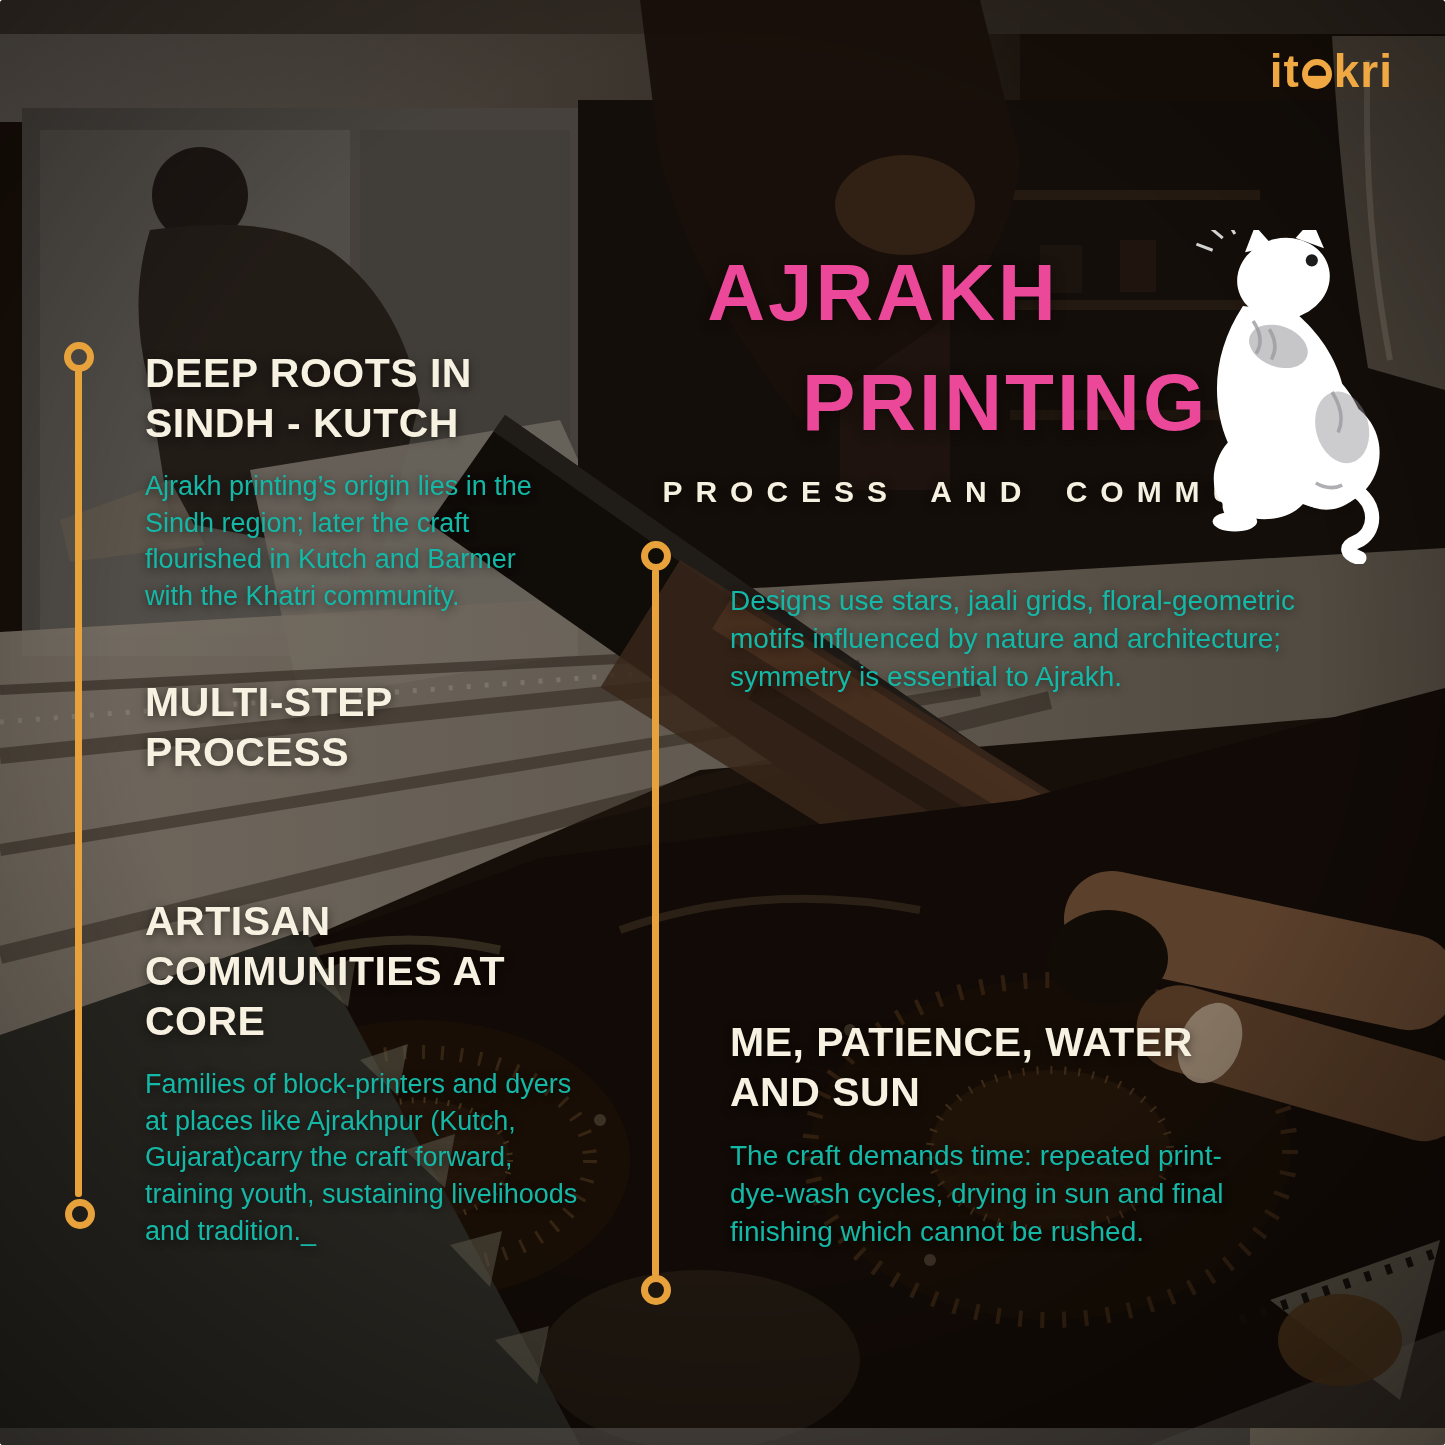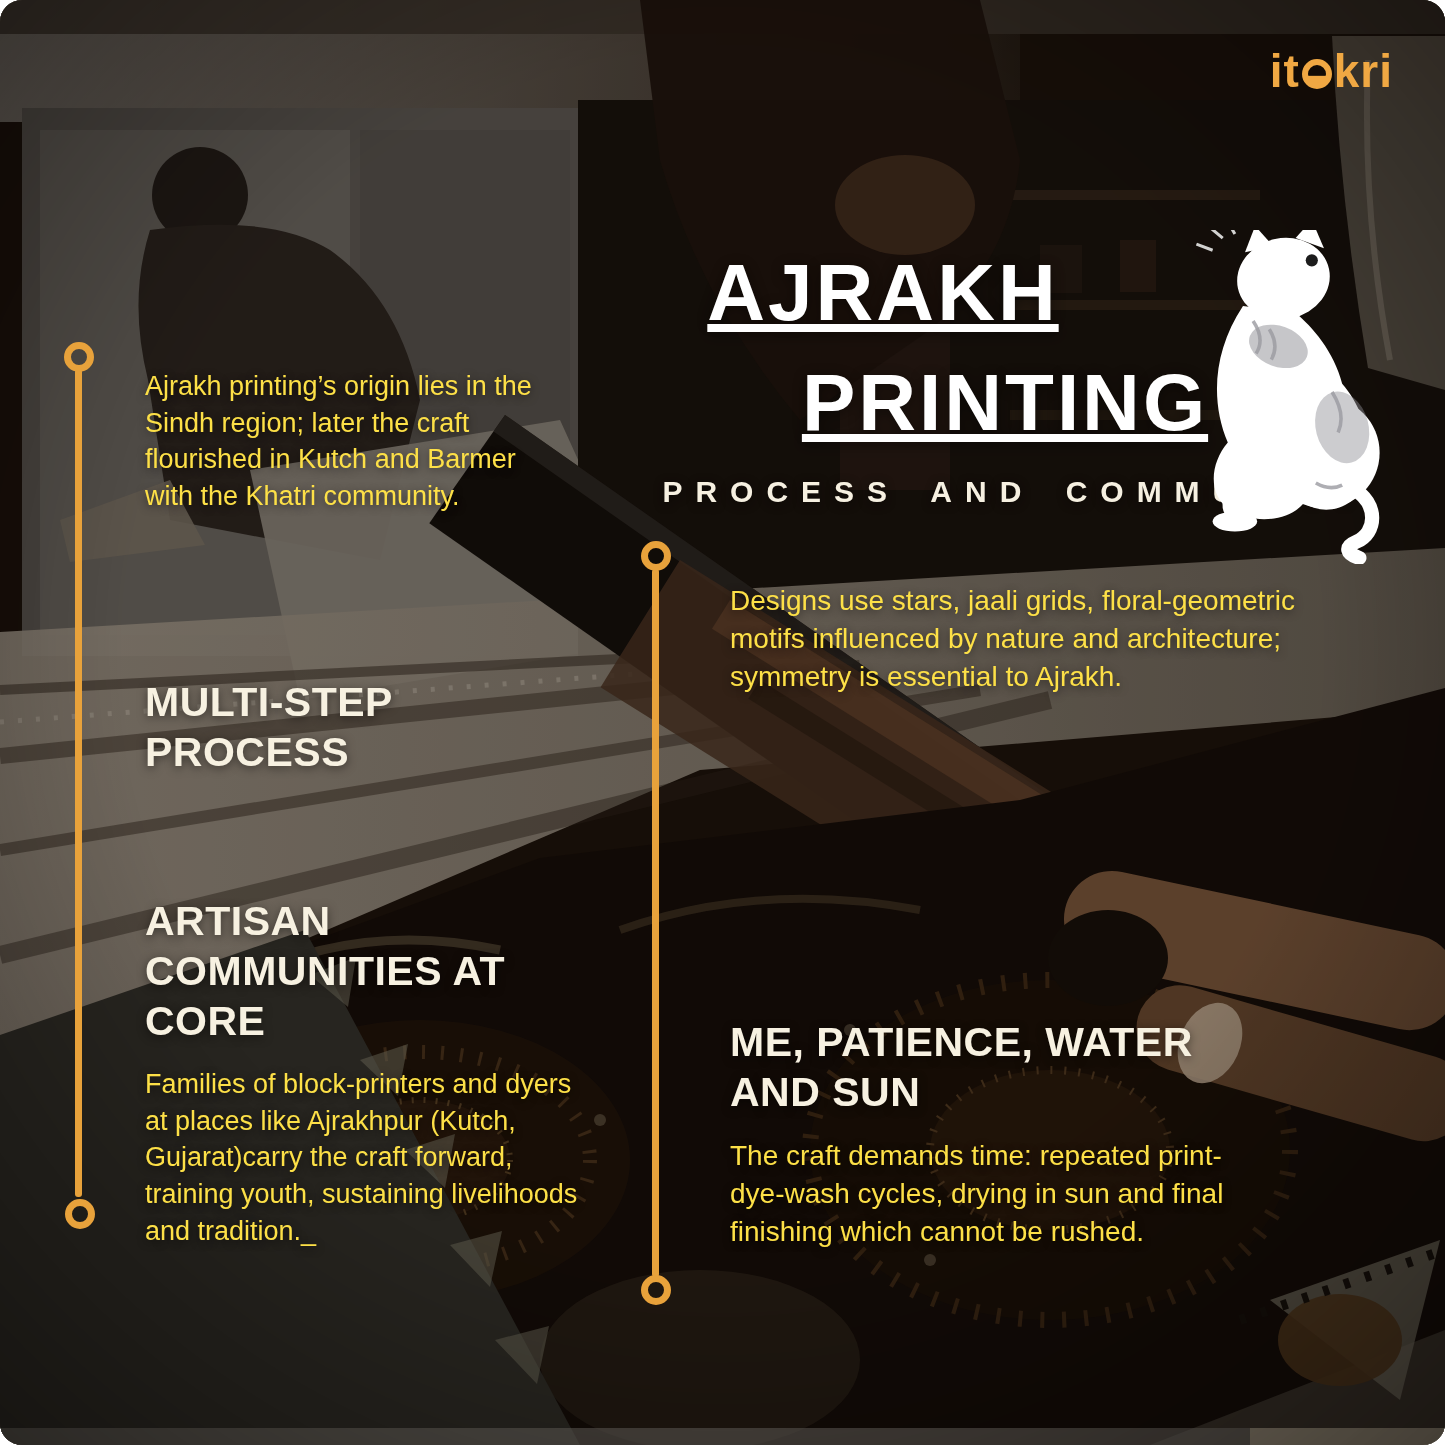--- a/index.html
+++ b/index.html
@@ -6,7 +6,7 @@
   .poster{
     position:relative;
     width:1445px;height:1445px;
-    border-radius:22px;
+    border-radius:4px;
     overflow:hidden;
     background:#191009;
     font-family:"Liberation Sans",sans-serif;

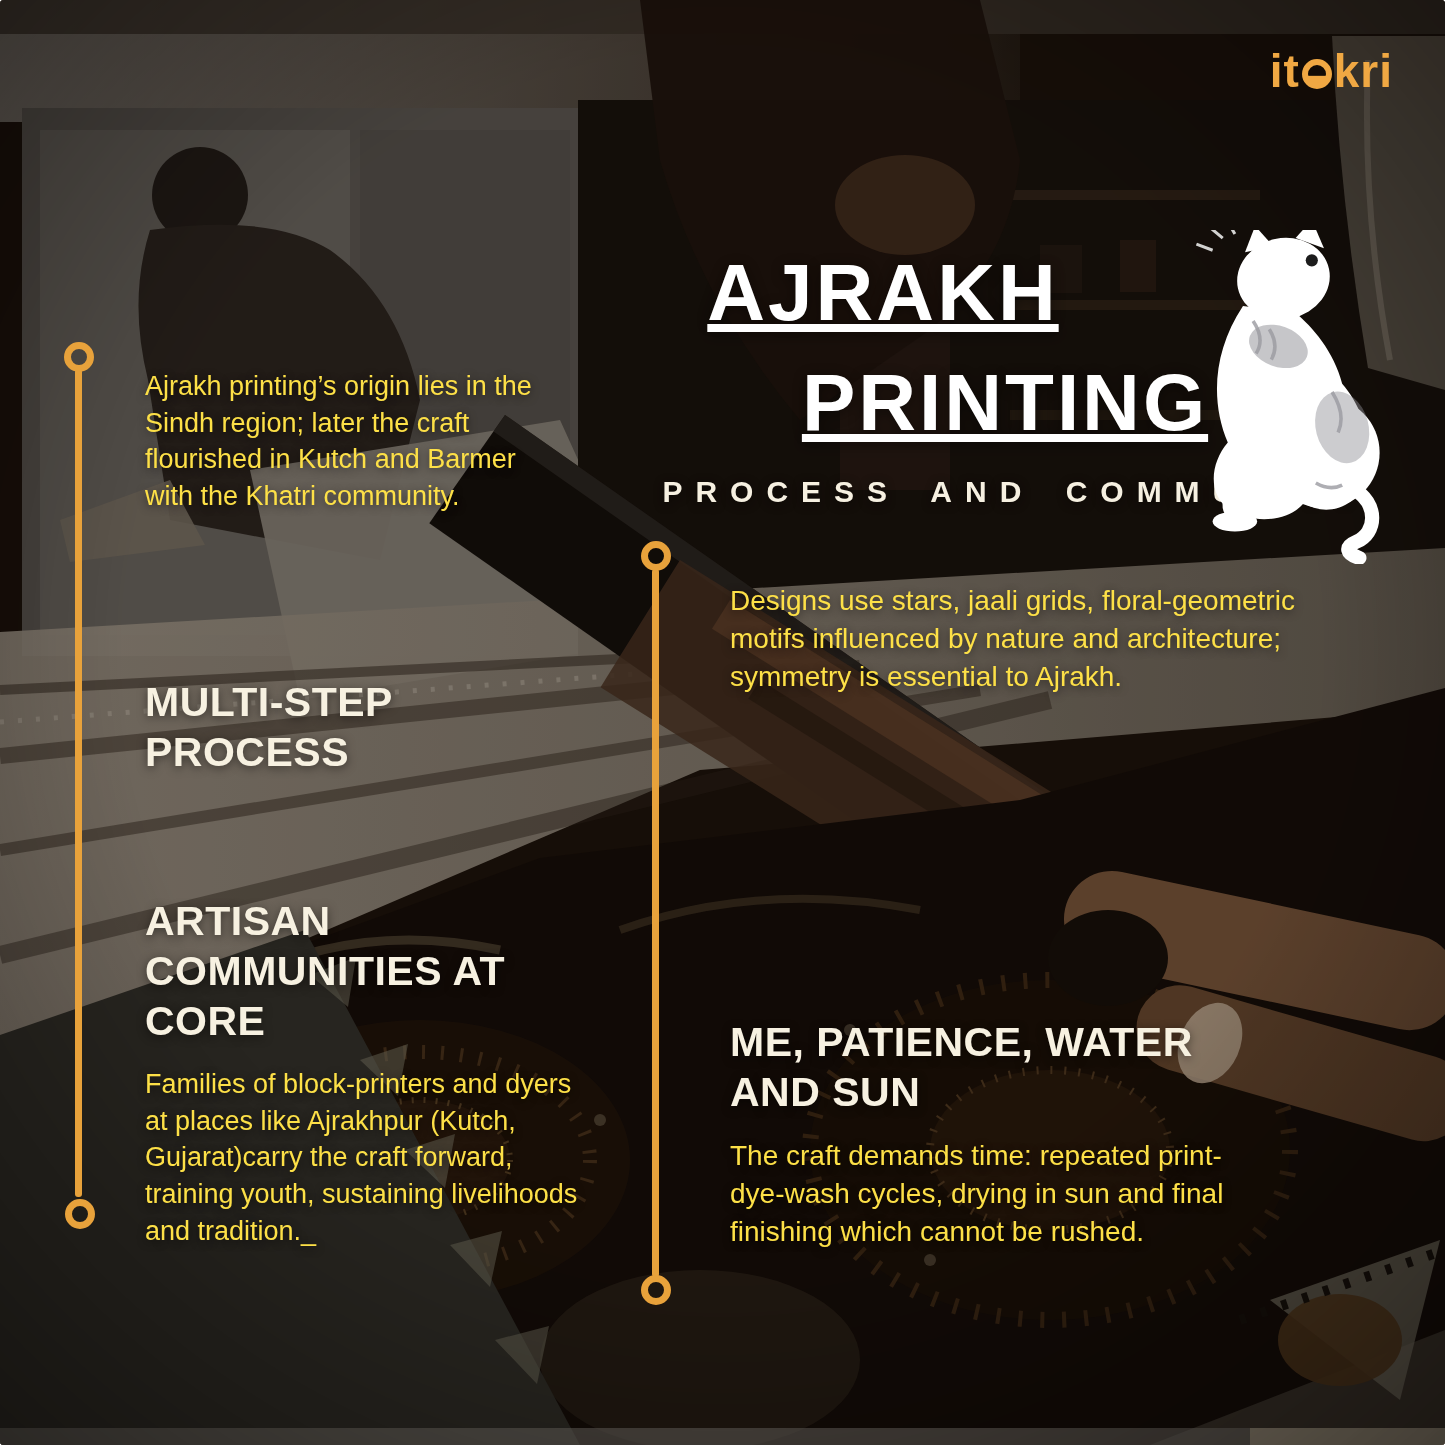--- a/index.html
+++ b/index.html
@@ -30,8 +30,8 @@
   
   .title-area{position:absolute;left:648px;top:238px;width:750px;z-index:4;text-align:center;}
   .title-line{
-    color:#ffffff;font-weight:800;font-size:80px;letter-spacing:3px;line-height:1.38;
-    text-shadow:0 3px 14px rgba(0,0,0,.45);white-space:nowrap;text-decoration:underline;
+    color:#ec4899;font-weight:800;font-size:80px;letter-spacing:3px;line-height:1.38;
+    text-shadow:0 3px 14px rgba(0,0,0,.45);white-space:nowrap;
   }
   .title-line.t1{position:relative;left:-140px;}
   .title-line.t2{position:relative;left:-18px;}

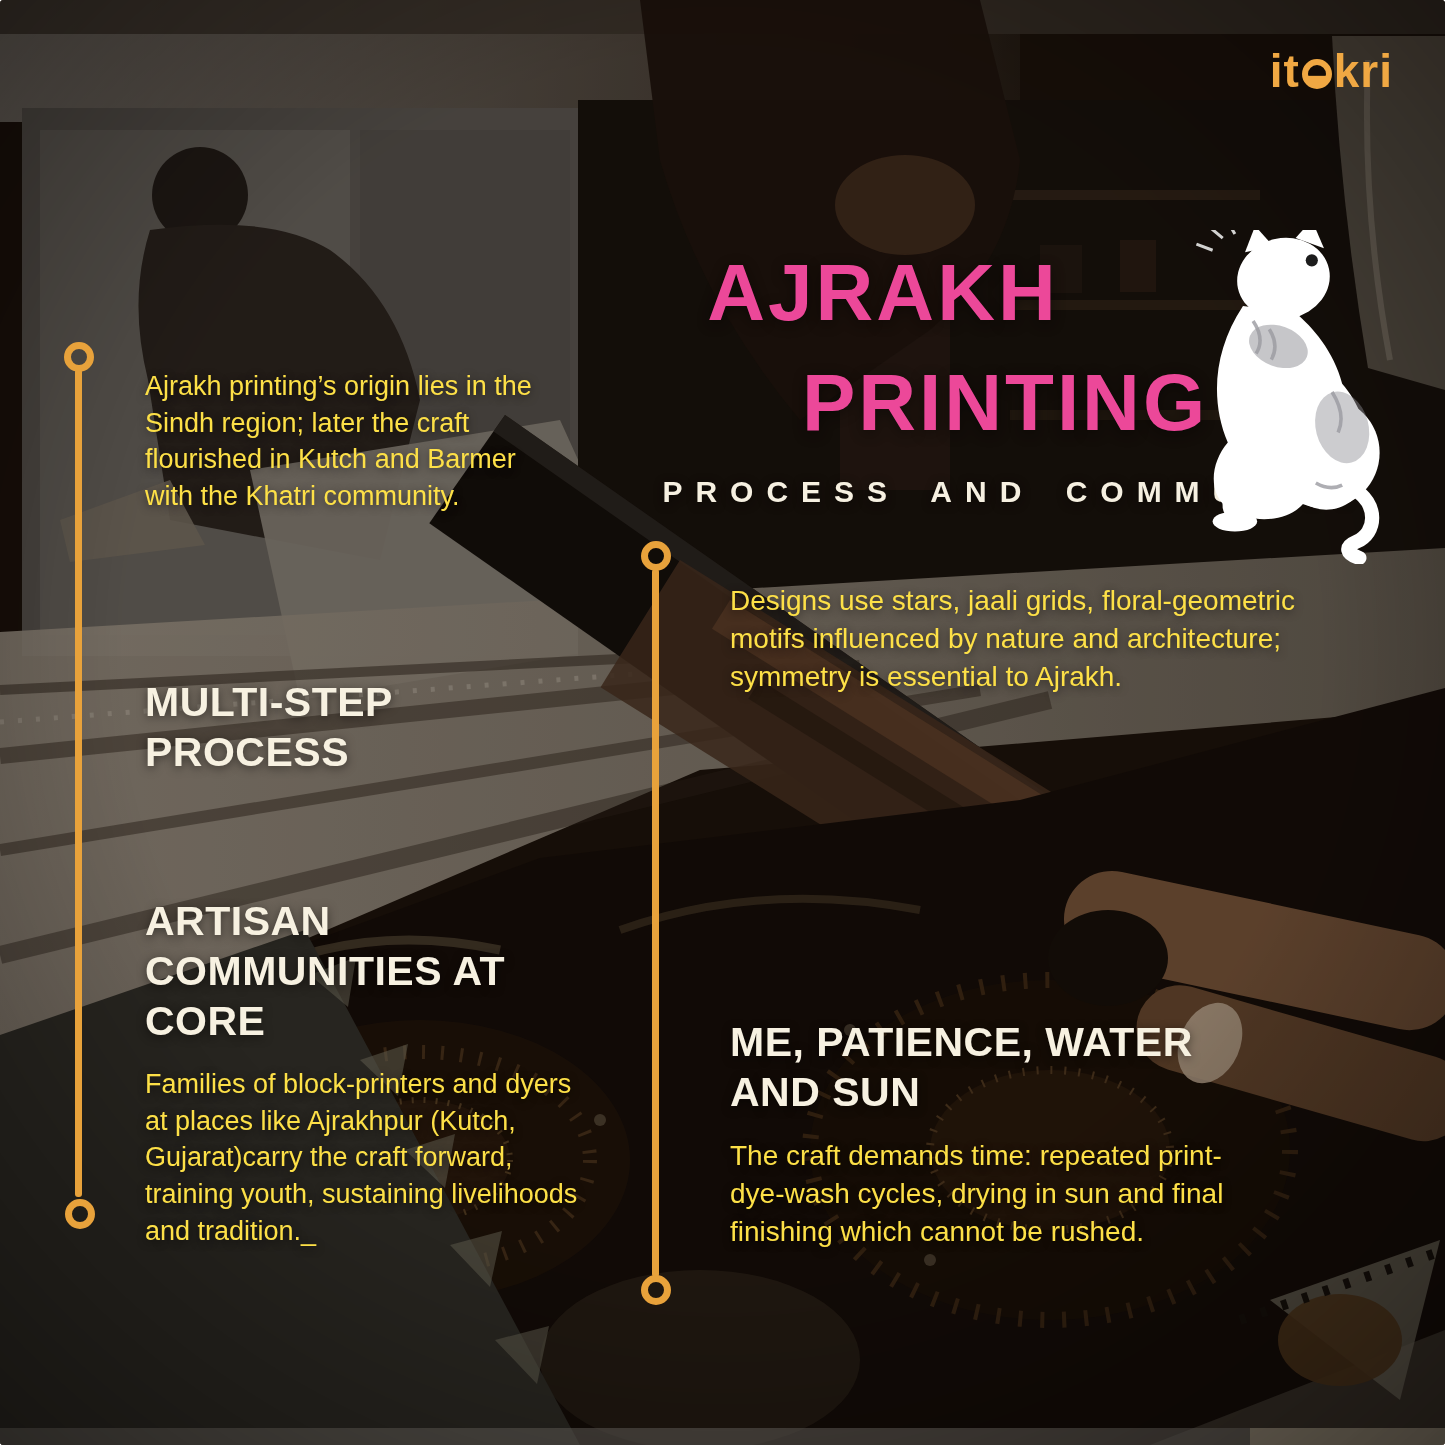--- a/index.html
+++ b/index.html
@@ -208,6 +208,8 @@
   <div class="tl-dot right-dot-bottom"></div>
 
   <div class="section sec-left s1">
+    <h2>DEEP ROOTS IN
+SINDH - KUTCH</h2>
     <p>Ajrakh printing’s origin lies in the
 Sindh region; later the craft
 flourished in Kutch and Barmer

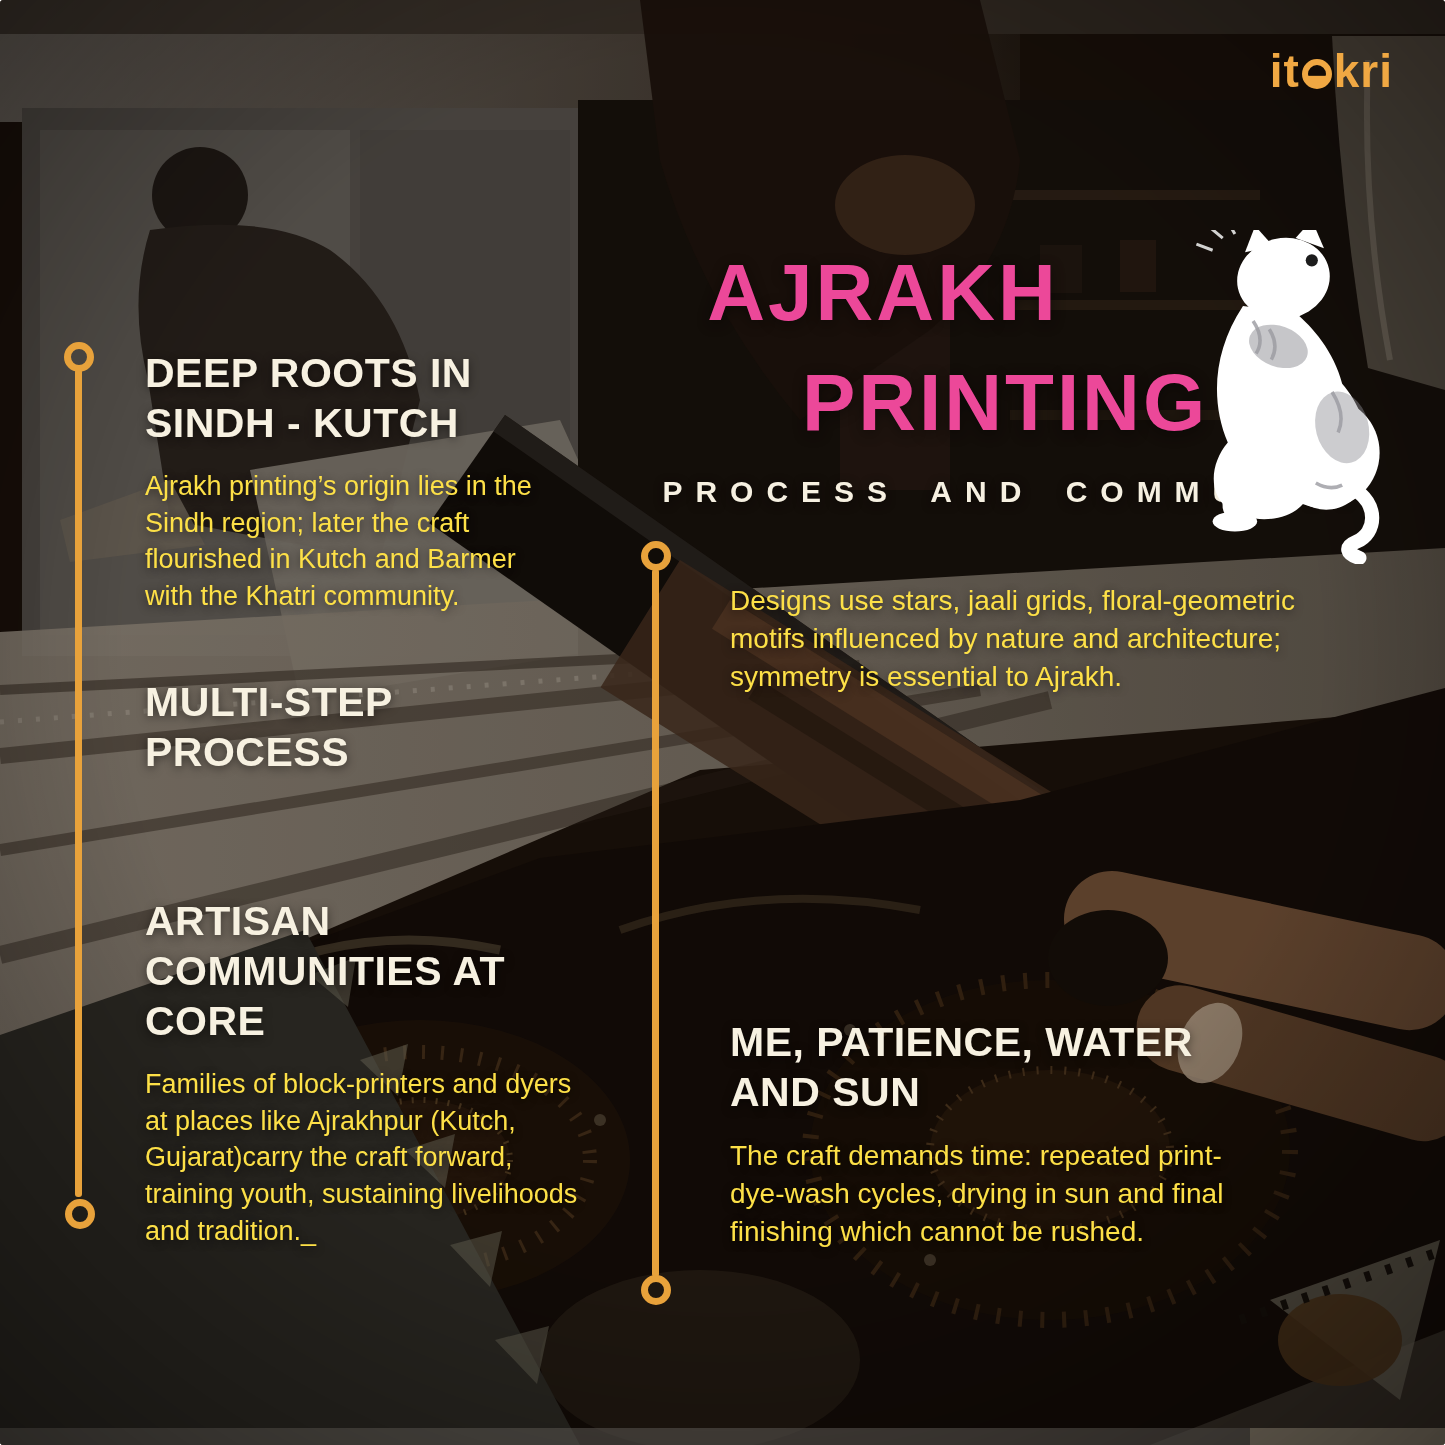--- a/index.html
+++ b/index.html
@@ -59,7 +59,7 @@
     letter-spacing:.5px;white-space:pre-line;text-shadow:0 2px 10px rgba(0,0,0,.5);
   }
   .section p{
-    margin:20px 0 0 0;color:#fde047;font-weight:400;line-height:1.36;
+    margin:20px 0 0 0;color:#14b8a6;font-weight:400;line-height:1.36;
     white-space:pre-line;text-shadow:0 2px 8px rgba(0,0,0,.55);
   }
   .sec-left{left:145px;width:505px;}

